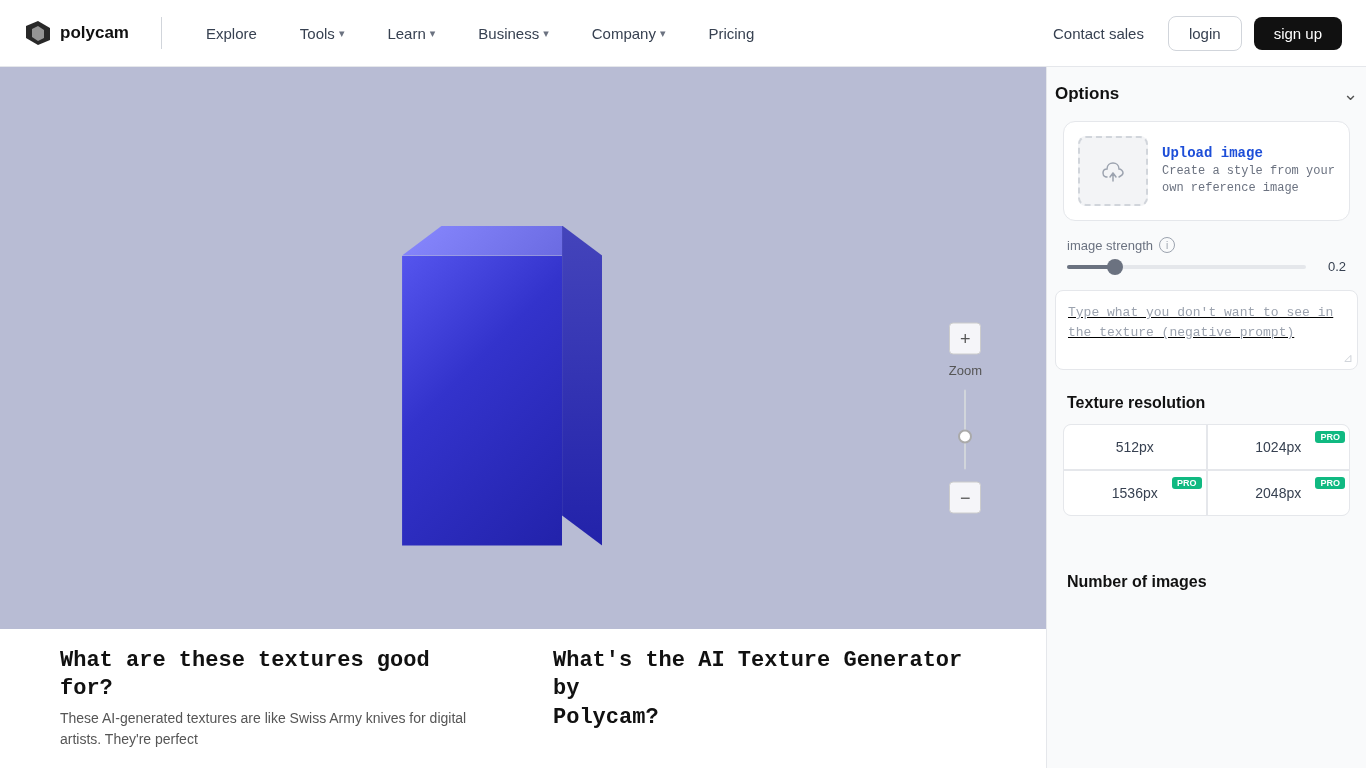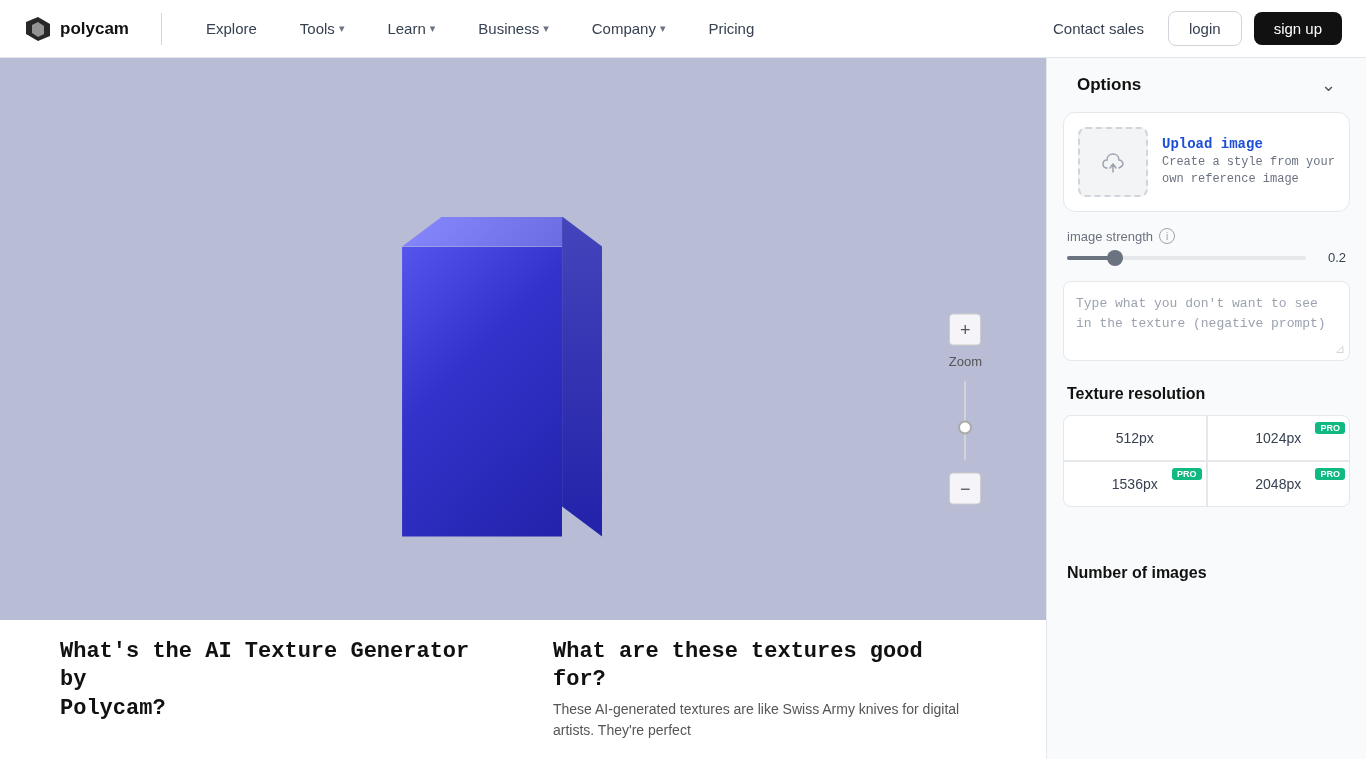--- a/index.html
+++ b/index.html
@@ -7,7 +7,7 @@
 
     
     nav {
-      display: flex; align-items: center; height: 58px;
+      display: flex; align-items: center; height: 67px;
       border-bottom: 1px solid #e5e7eb;
       padding: 0 24px; gap: 32px; background: #fff; position: relative; z-index: 10;
     }

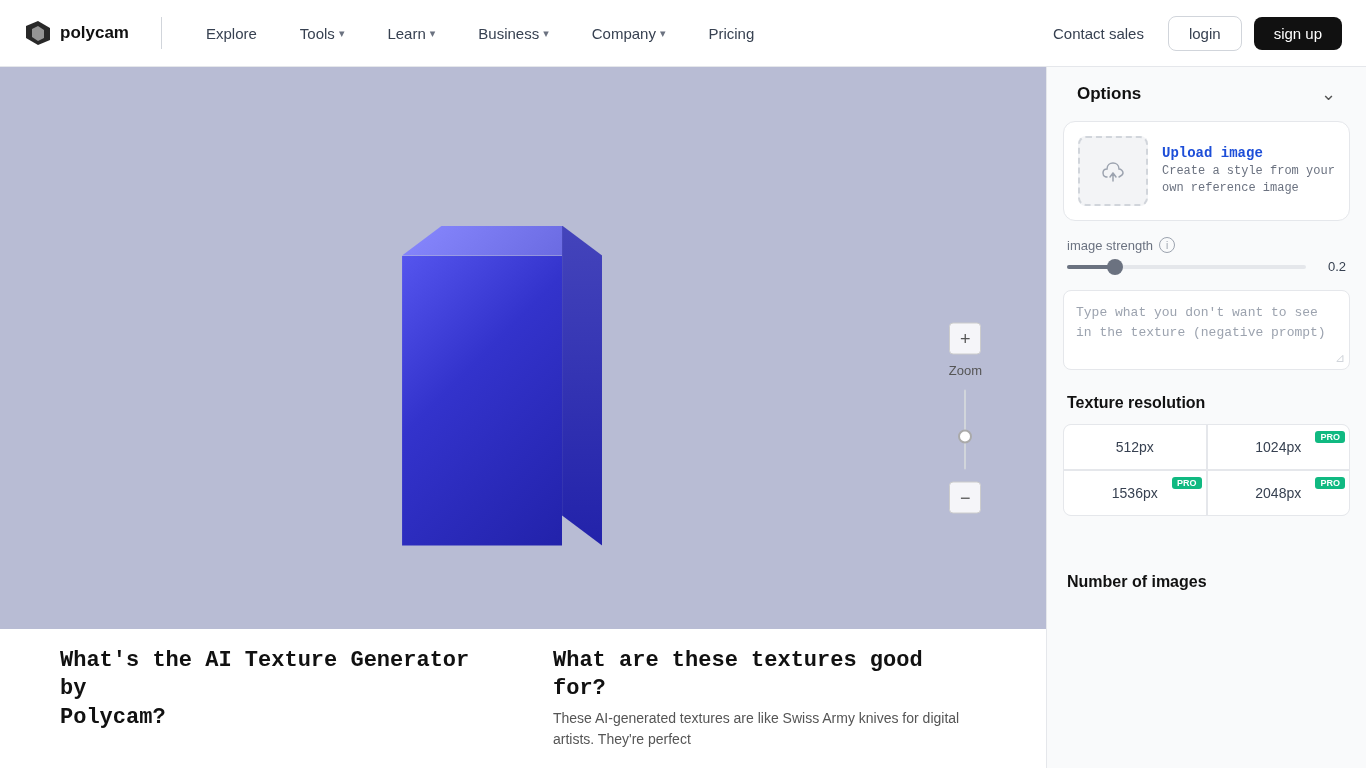--- a/index.html
+++ b/index.html
@@ -118,7 +118,7 @@
 
     .panel-header {
       display: flex; align-items: center; justify-content: space-between;
-      padding: 16px 30px; background: #f9fafb;
+      padding: 16px 8px; background: #f9fafb;
     }
     .panel-title { font-size: 17px; font-weight: 600; color: #111; }
     .panel-collapse-icon { font-size: 18px; color: #555; cursor: pointer; }

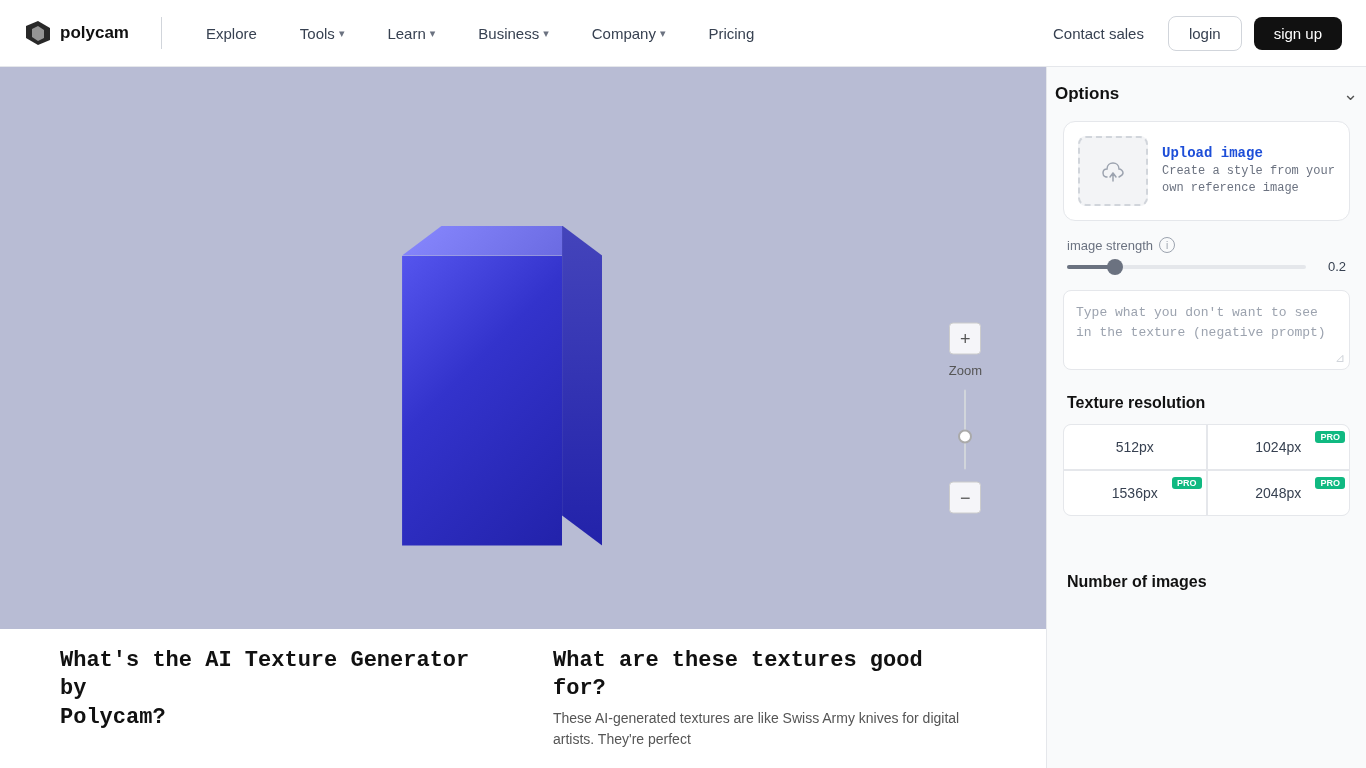--- a/index.html
+++ b/index.html
@@ -162,8 +162,8 @@
 
     
     .neg-prompt-area {
-      margin: 0 16px 16px; background: #fff; border: 1px solid #e5e7eb;
-      border-radius: 8px; padding: 12px; min-height: 80px; position: relative;
+      margin: 0 8px 16px; background: #fff; border: 1px solid #e5e7eb;
+      border-radius: 8px; padding: 12px; min-height: 80px; position: relative; text-decoration: underline;
     }
     .neg-prompt-text { font-size: 13px; color: #9ca3af; font-family: 'Courier New', monospace; line-height: 1.5; }
     .neg-prompt-resize {

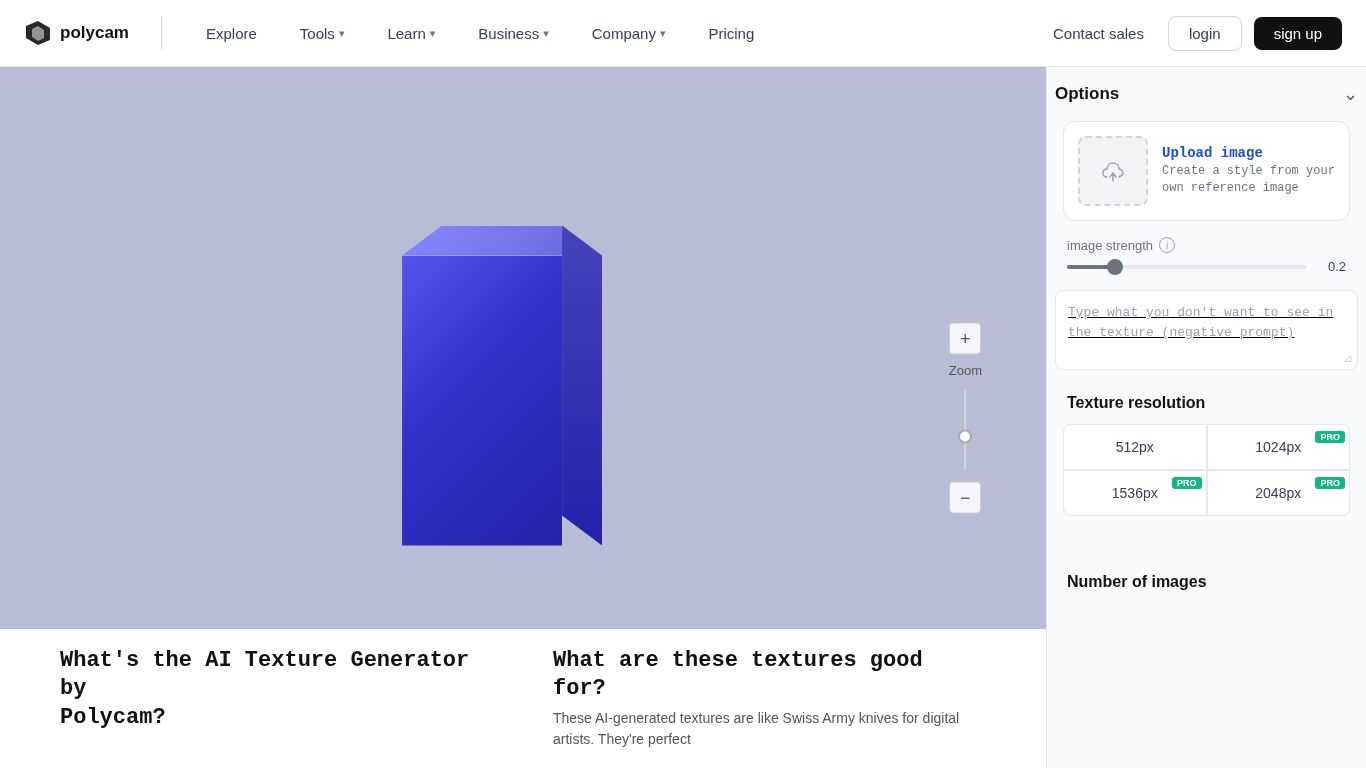--- a/index.html
+++ b/index.html
@@ -266,11 +266,11 @@
 
     <div class="bottom-text">
       <div class="bottom-col">
-        <div class="bottom-heading">What's the AI Texture Generator by<br>Polycam?</div>
-      </div>
-      <div class="bottom-col">
         <div class="bottom-heading">What are these textures good for?</div>
         <div class="bottom-body">These AI-generated textures are like Swiss Army knives for digital artists. They're perfect</div>
+      </div>
+      <div class="bottom-col">
+        <div class="bottom-heading">What's the AI Texture Generator by<br>Polycam?</div>
       </div>
     </div>
   </div>

